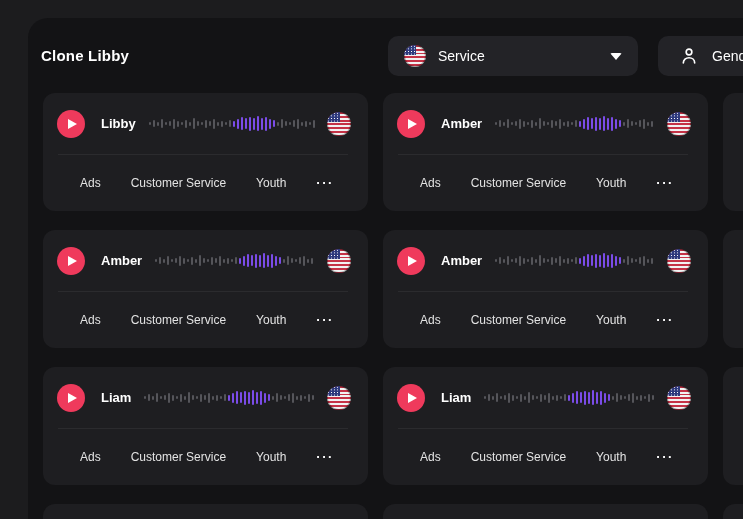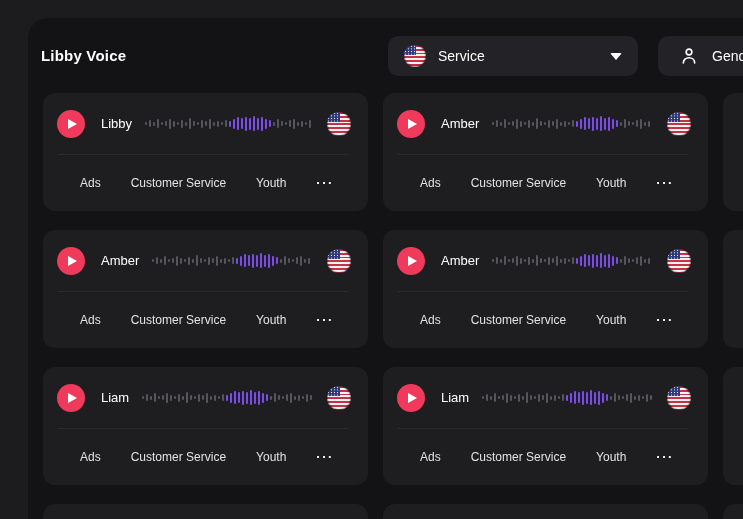--- a/index.html
+++ b/index.html
@@ -98,7 +98,7 @@
 
 <div class="panel"></div>
 
-<div class="page-title">Libby Voice</div>
+<div class="page-title">Clone Libby</div>
 
 <button class="filter-btn lang-btn">
   <span class="flag small"></span>

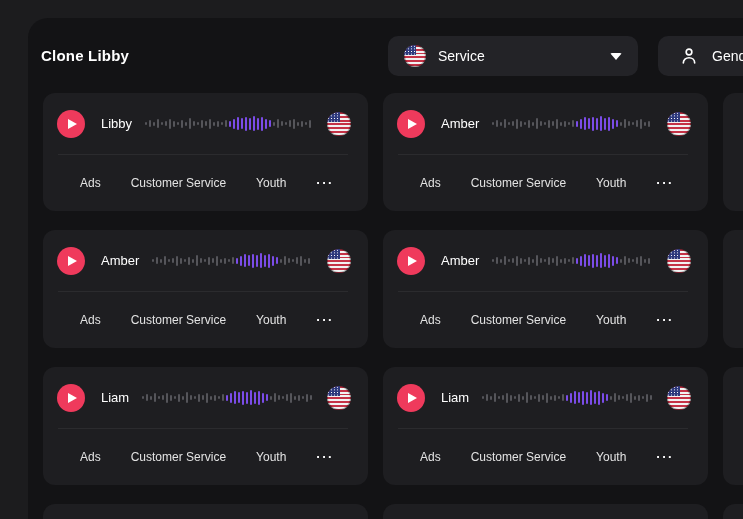--- a/index.html
+++ b/index.html
@@ -73,7 +73,7 @@
     border-left:9px solid #fff;
   }
   .vname{
-    color:#fff;font-size:13px;font-weight:400;white-space:nowrap;
+    color:#fff;font-size:13px;font-weight:700;white-space:nowrap;
     margin-right:13px;flex:none;
   }
   .waveform{

